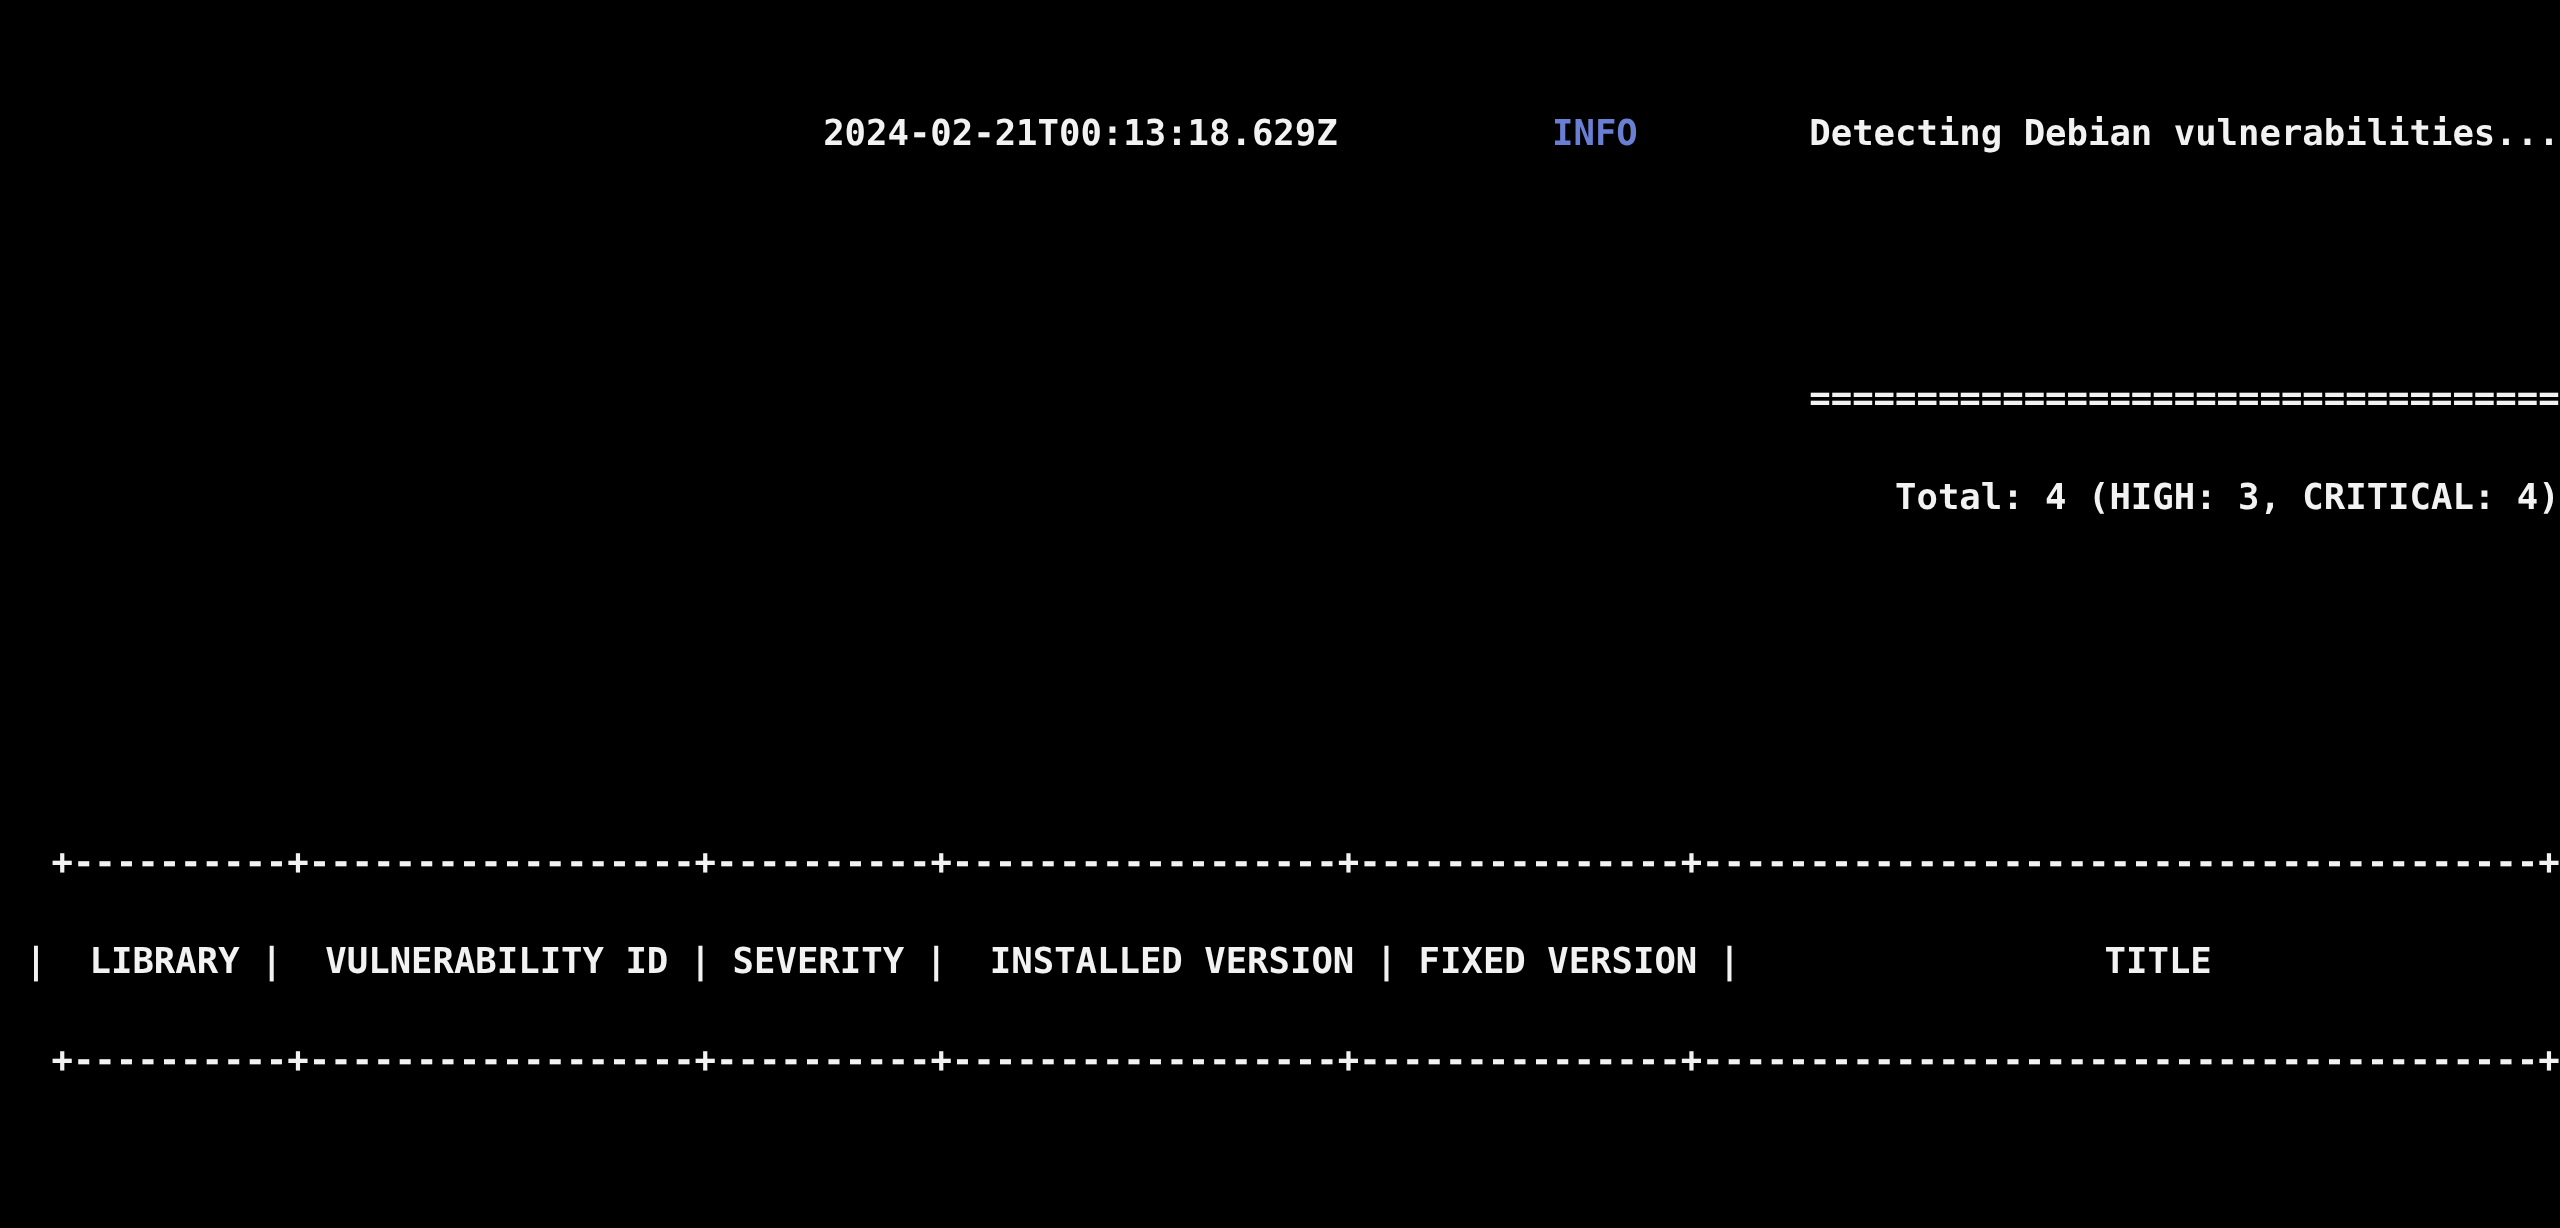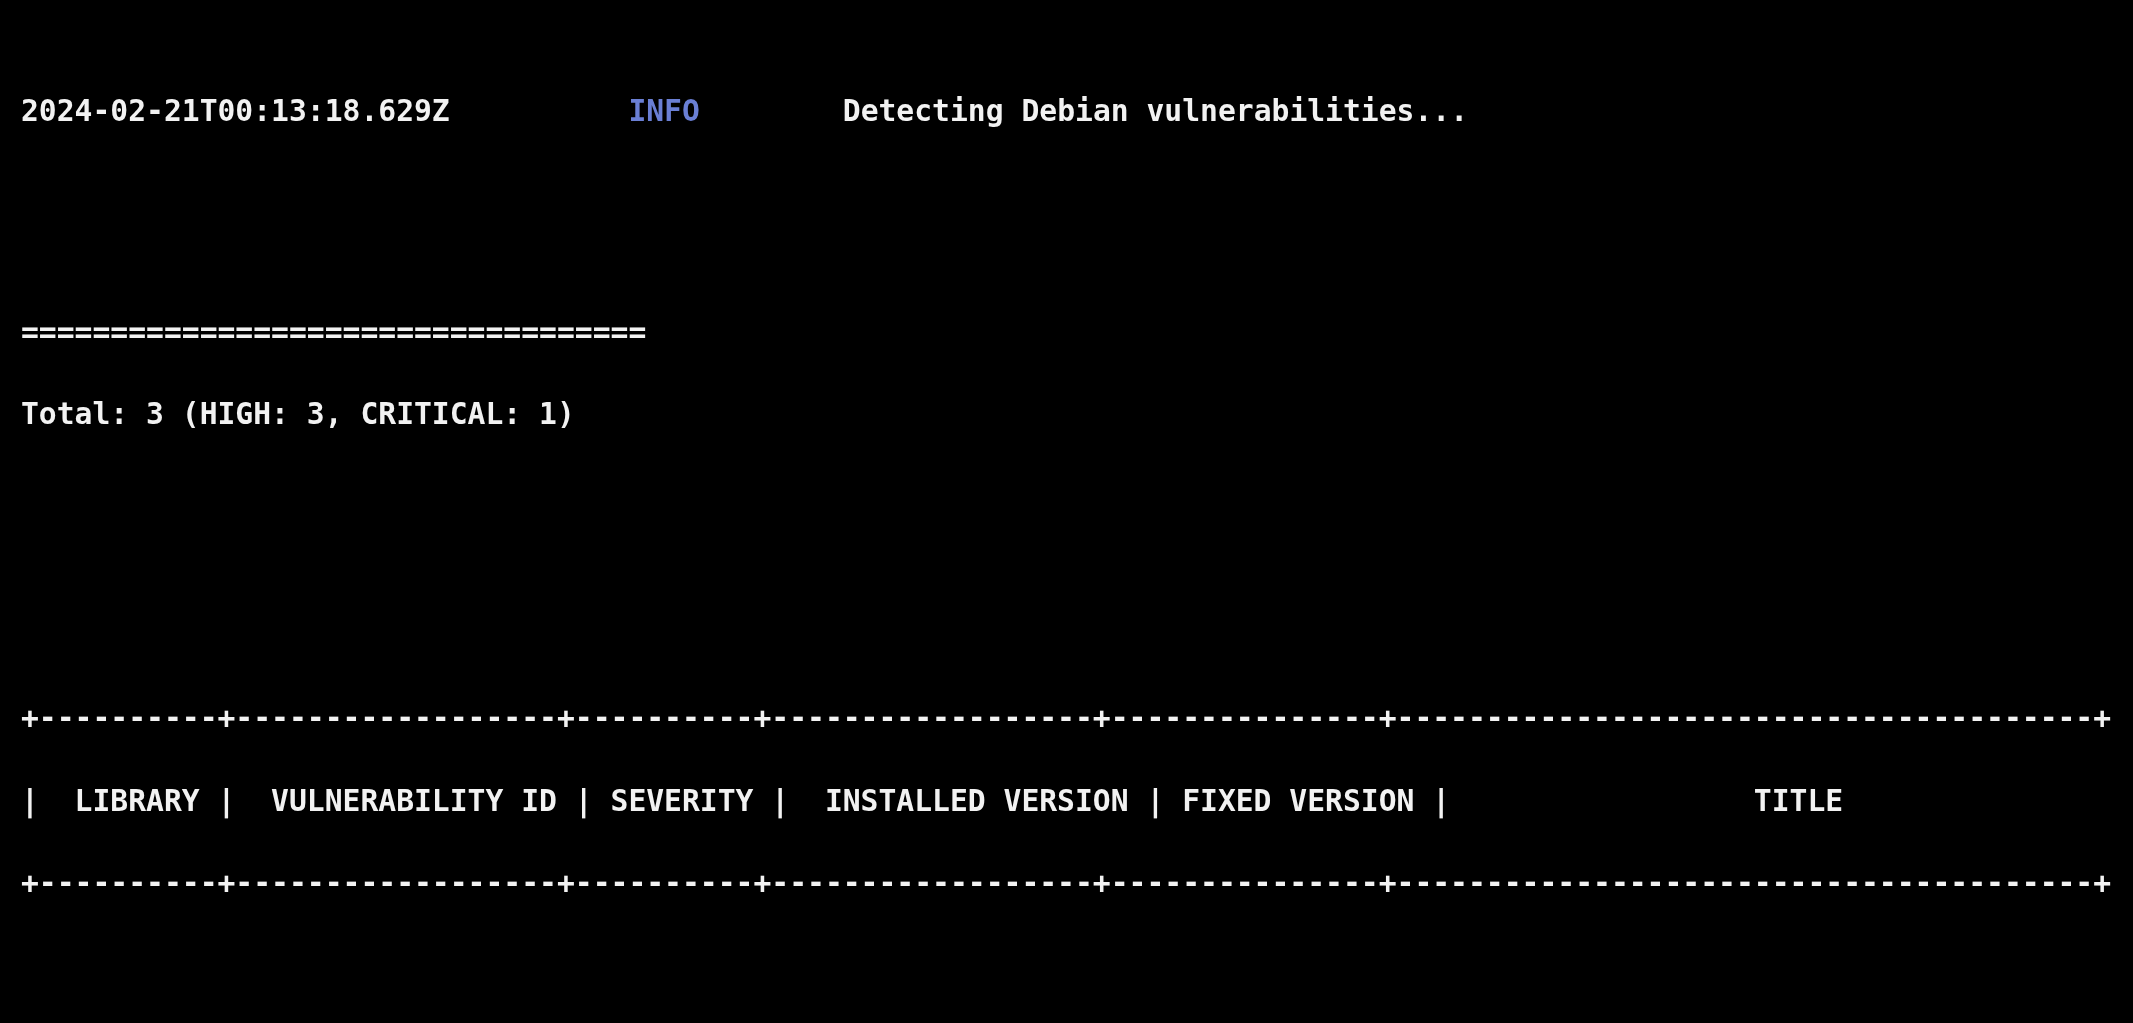--- a/index.html
+++ b/index.html
@@ -42,7 +42,7 @@
 </head>
 <body>
 
-<div id="terminal" style="font-size: 29.685px;">
+<div id="terminal" style="font-size: 29.685px; text-align: right;">
 
   <div class="line"><span>2024-02-21T00:13:18.629Z</span><span>          </span><span class="c-info">INFO</span><span>        </span><span>Detecting Debian vulnerabilities...</span></div>
 

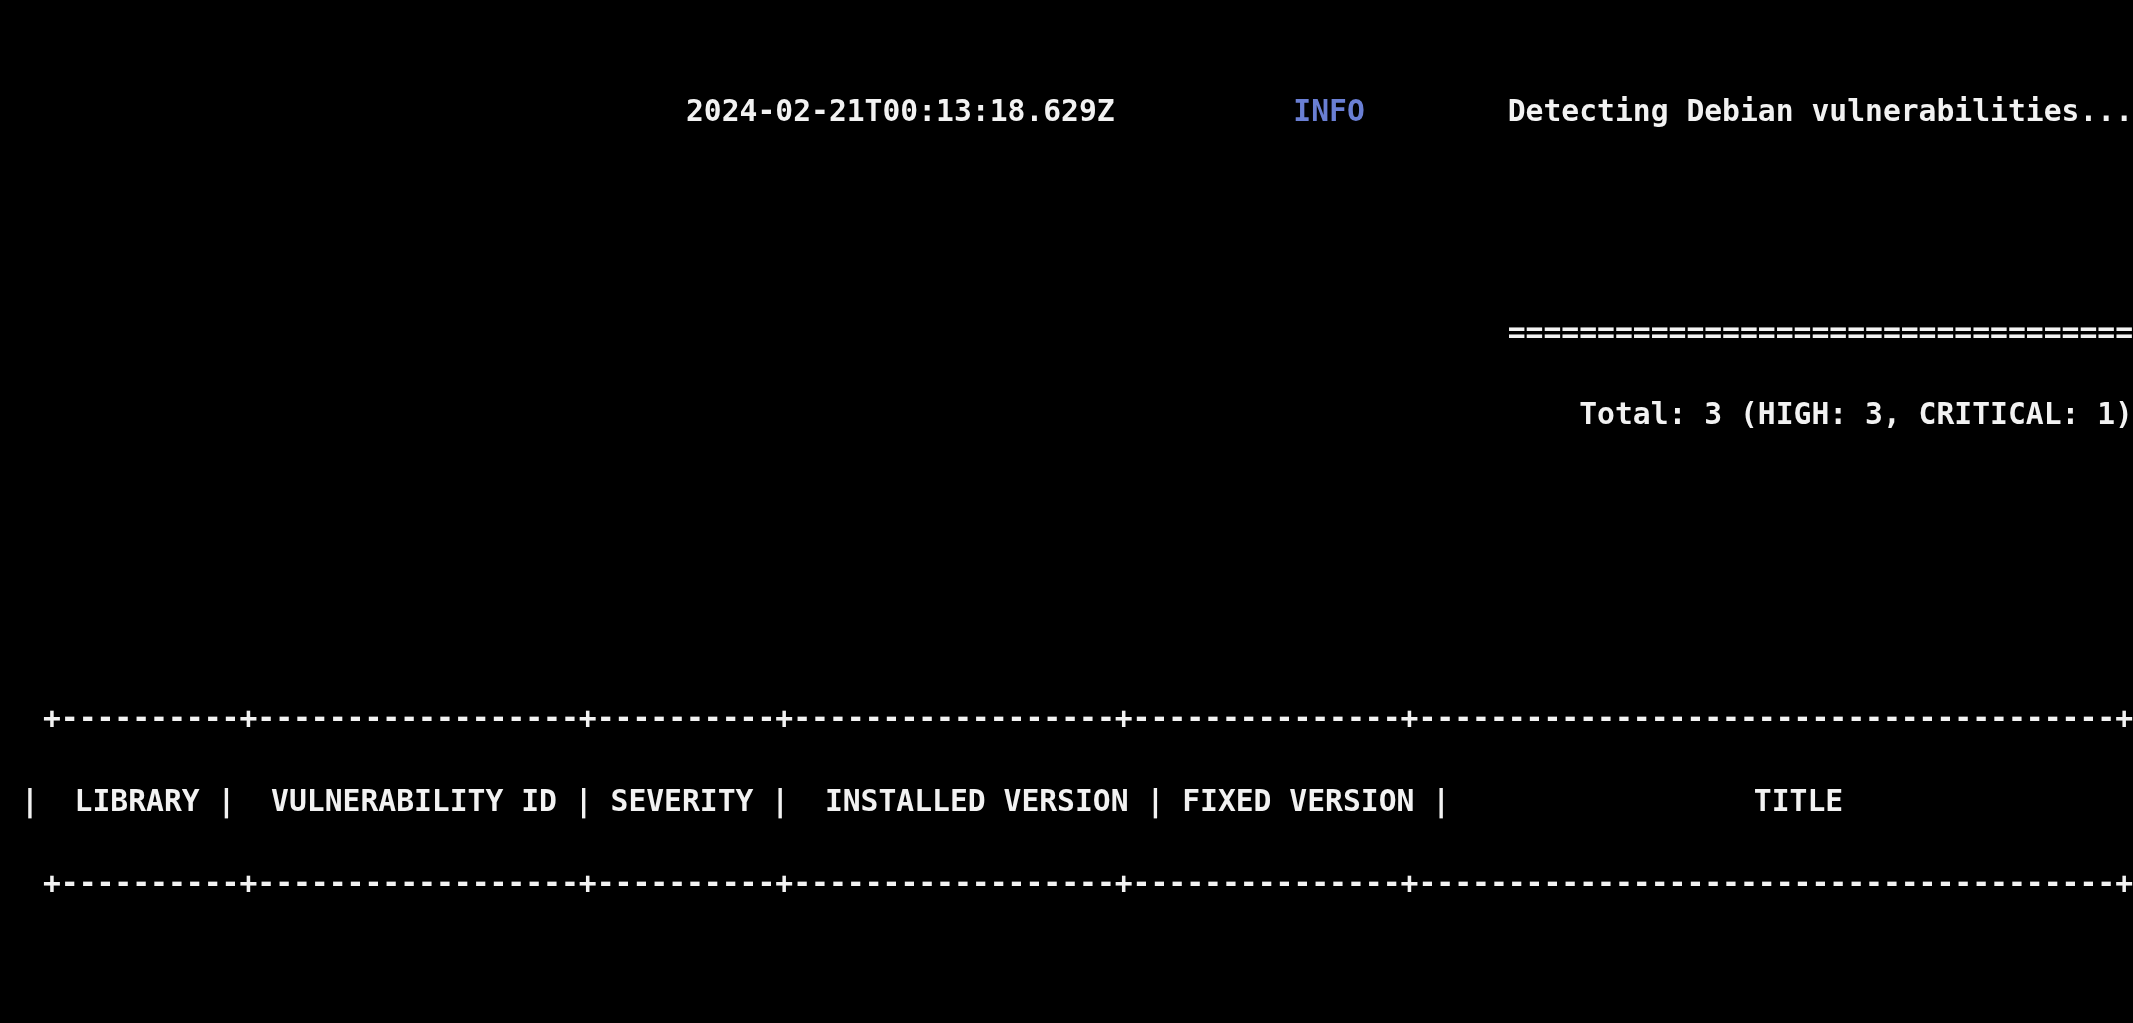--- a/index.html
+++ b/index.html
@@ -49,7 +49,7 @@
   <div class="blank"> </div>
 
   <div class="line">===================================</div>
-  <div class="line">Total: 3 (HIGH: 3, CRITICAL: 1)</div>
+  <div class="line">Total: 4 (HIGH: 3, CRITICAL: 4)</div>
 
   <div class="blank"> </div>
   <div class="blank"> </div>

